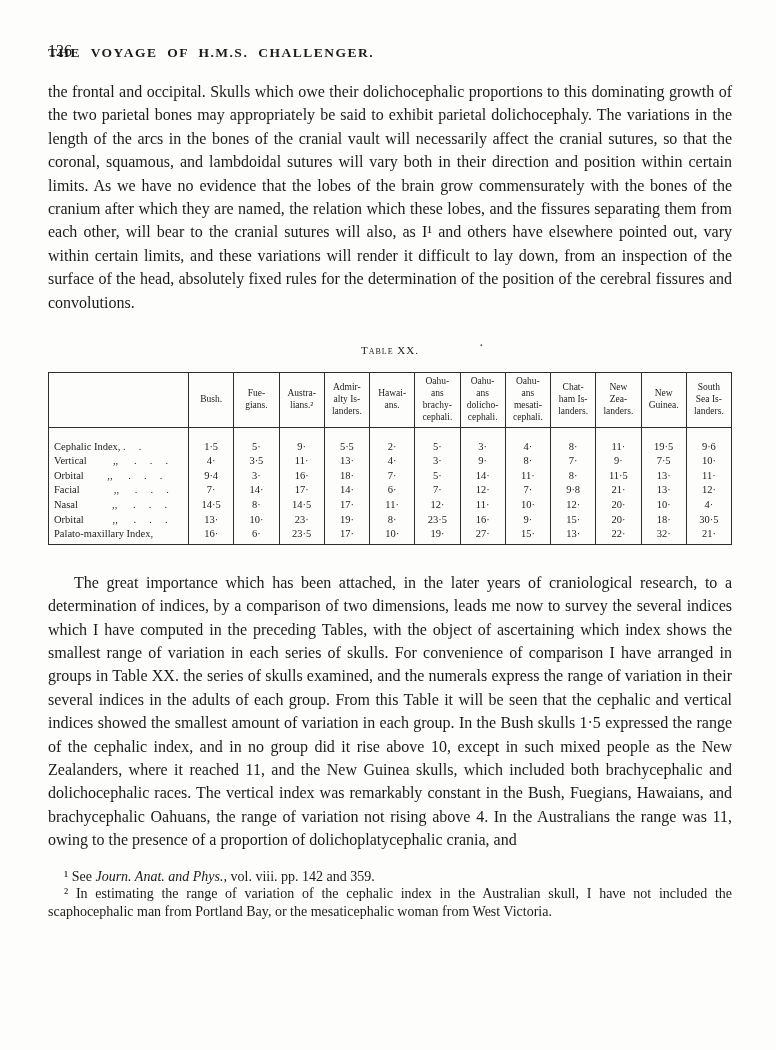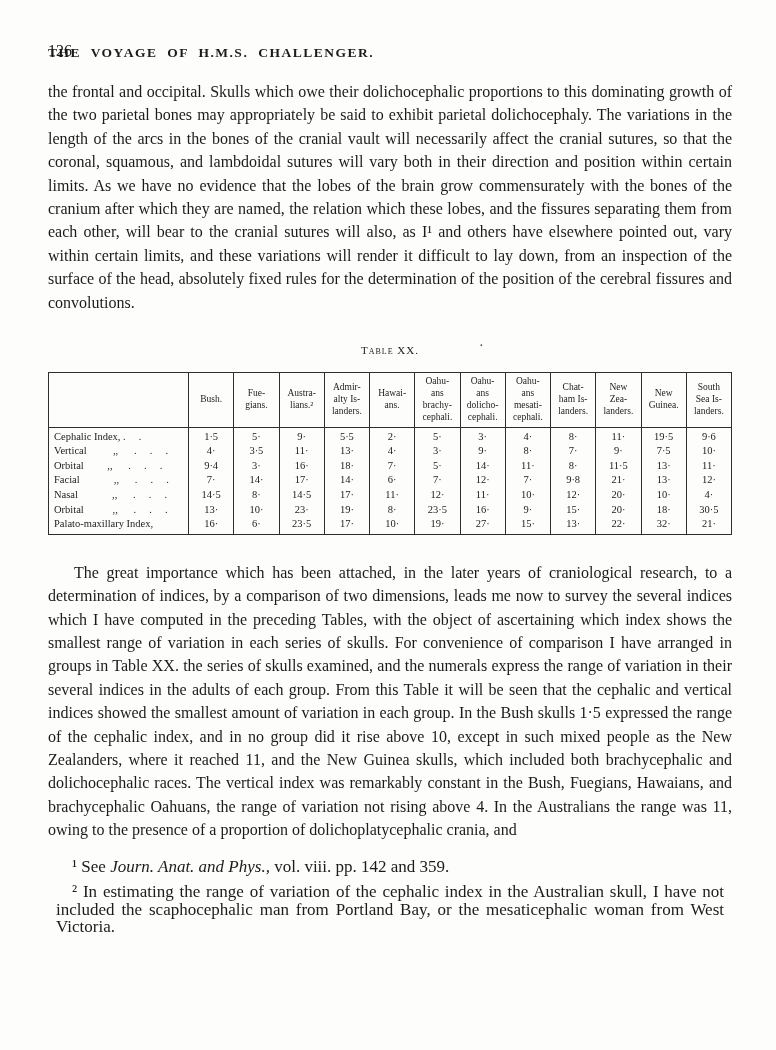--- a/index.html
+++ b/index.html
@@ -61,7 +61,7 @@
     font-size: 10.5px;
     line-height: 1.2;
   }
-  table.xx tbody tr:first-child td { padding-top: 3px; }
+  table.xx tbody tr:first-child td { padding-top: 13px; }
   table.xx tbody tr:last-child td { padding-bottom: 3px; }
   table.xx td.lbl, table.xx th.lbl {
     border-left: none;

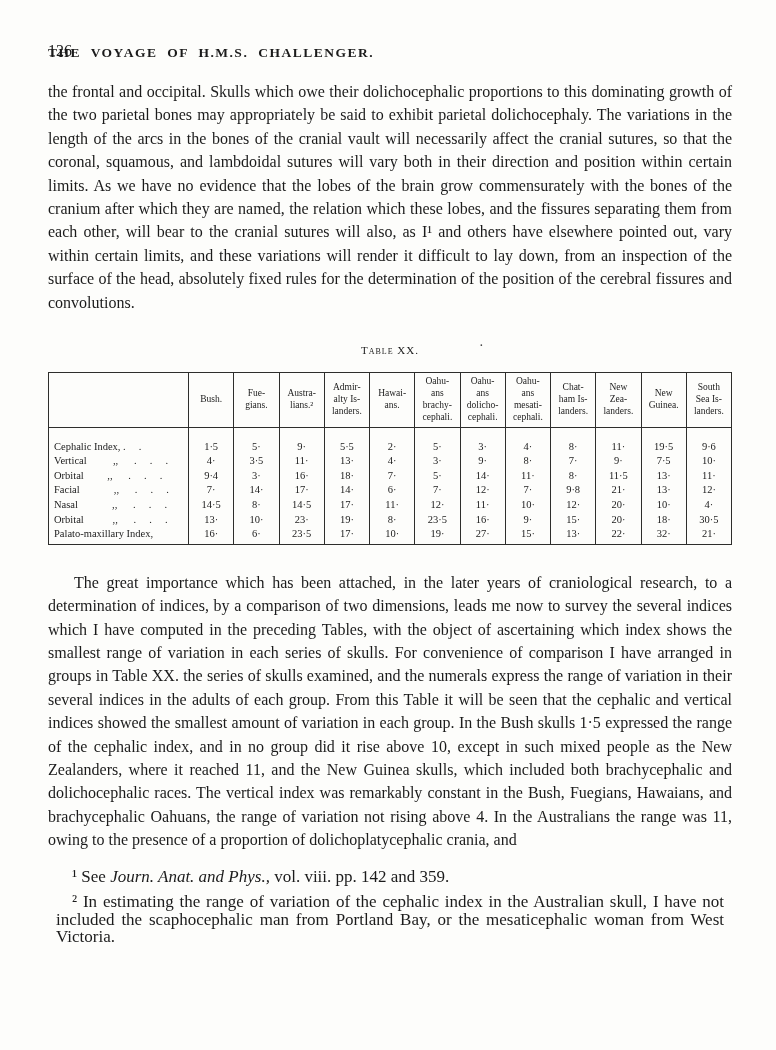--- a/index.html
+++ b/index.html
@@ -72,8 +72,8 @@
   }
   .footnotes { margin-top: 16px; }
   .fn {
-    margin: 8px;
-    font-size: 17px;
+    margin: 0;
+    font-size: 14px;
     line-height: 17.5px;
     text-align: justify;
     text-indent: 16px;

